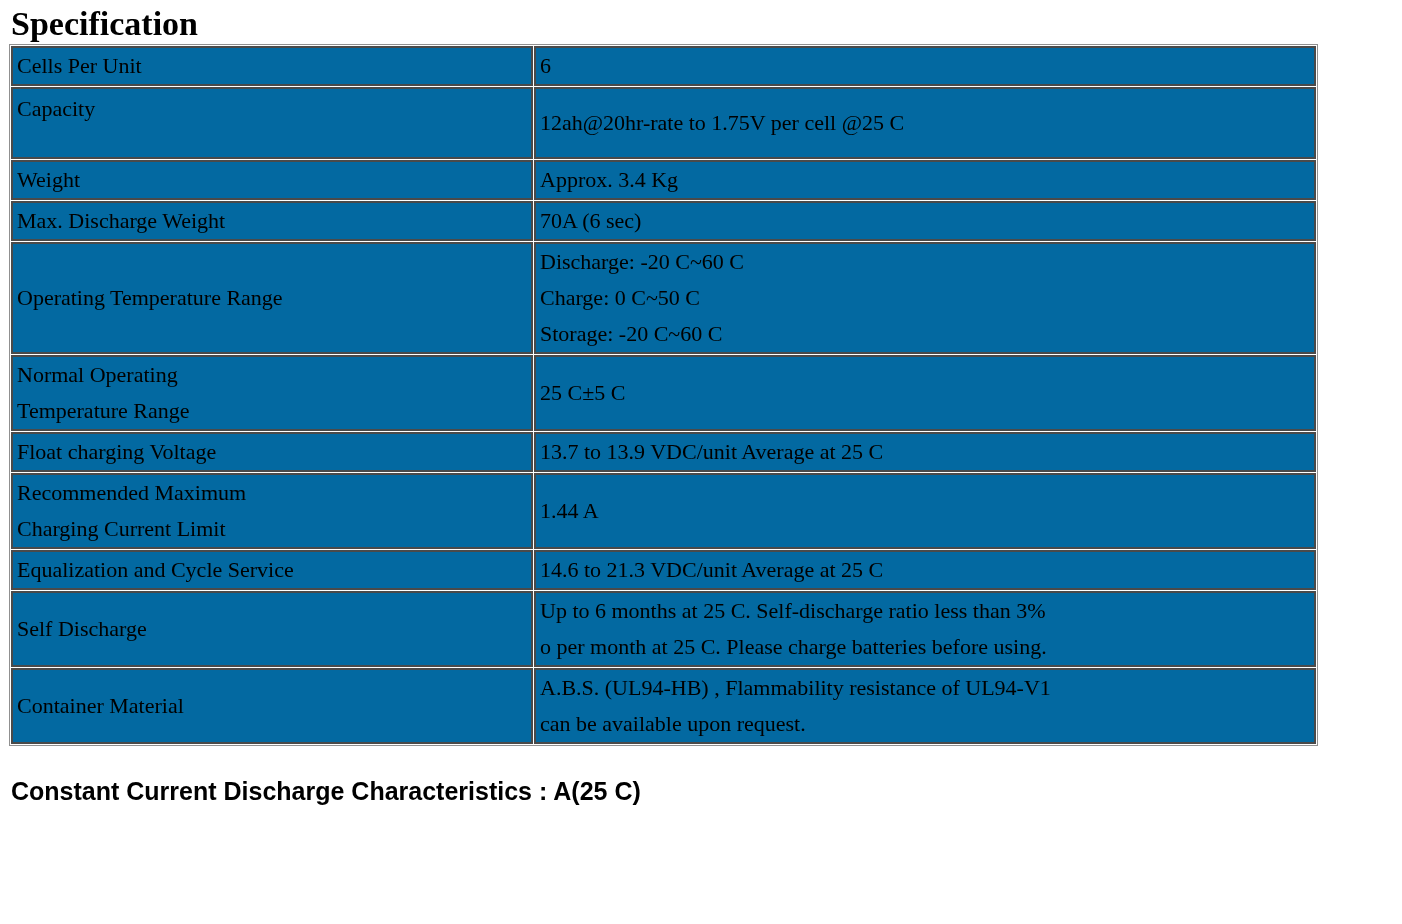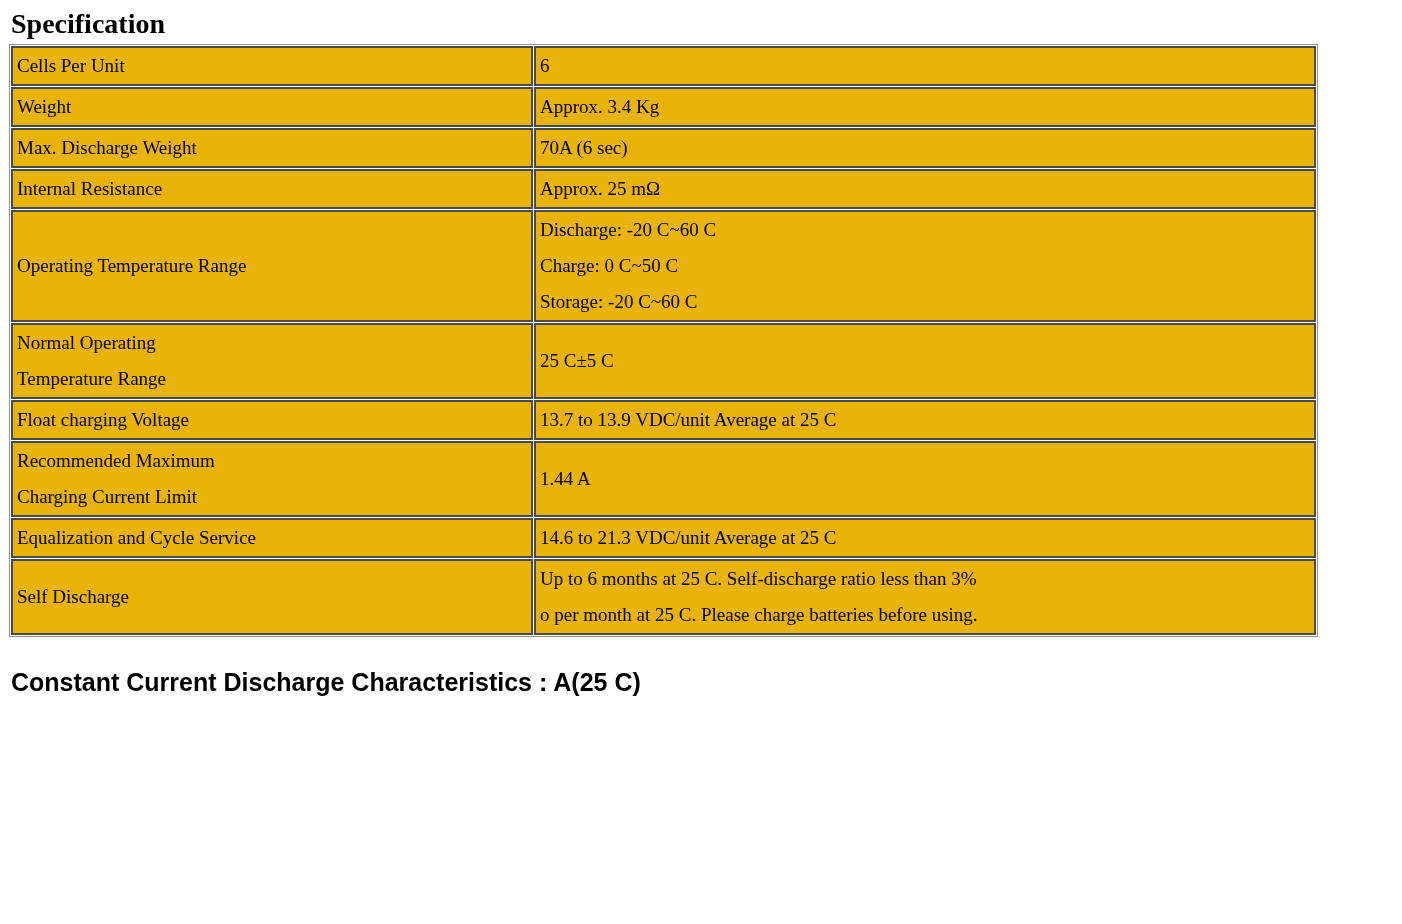--- a/index.html
+++ b/index.html
@@ -20,7 +20,7 @@
   .page-title {
     font-family: "Liberation Serif", "DejaVu Serif", serif;
     font-weight: bold;
-    font-size: 28px;
+    font-size: 34px;
     line-height: 32px;
     margin: 0 0 4px 2px;
   }

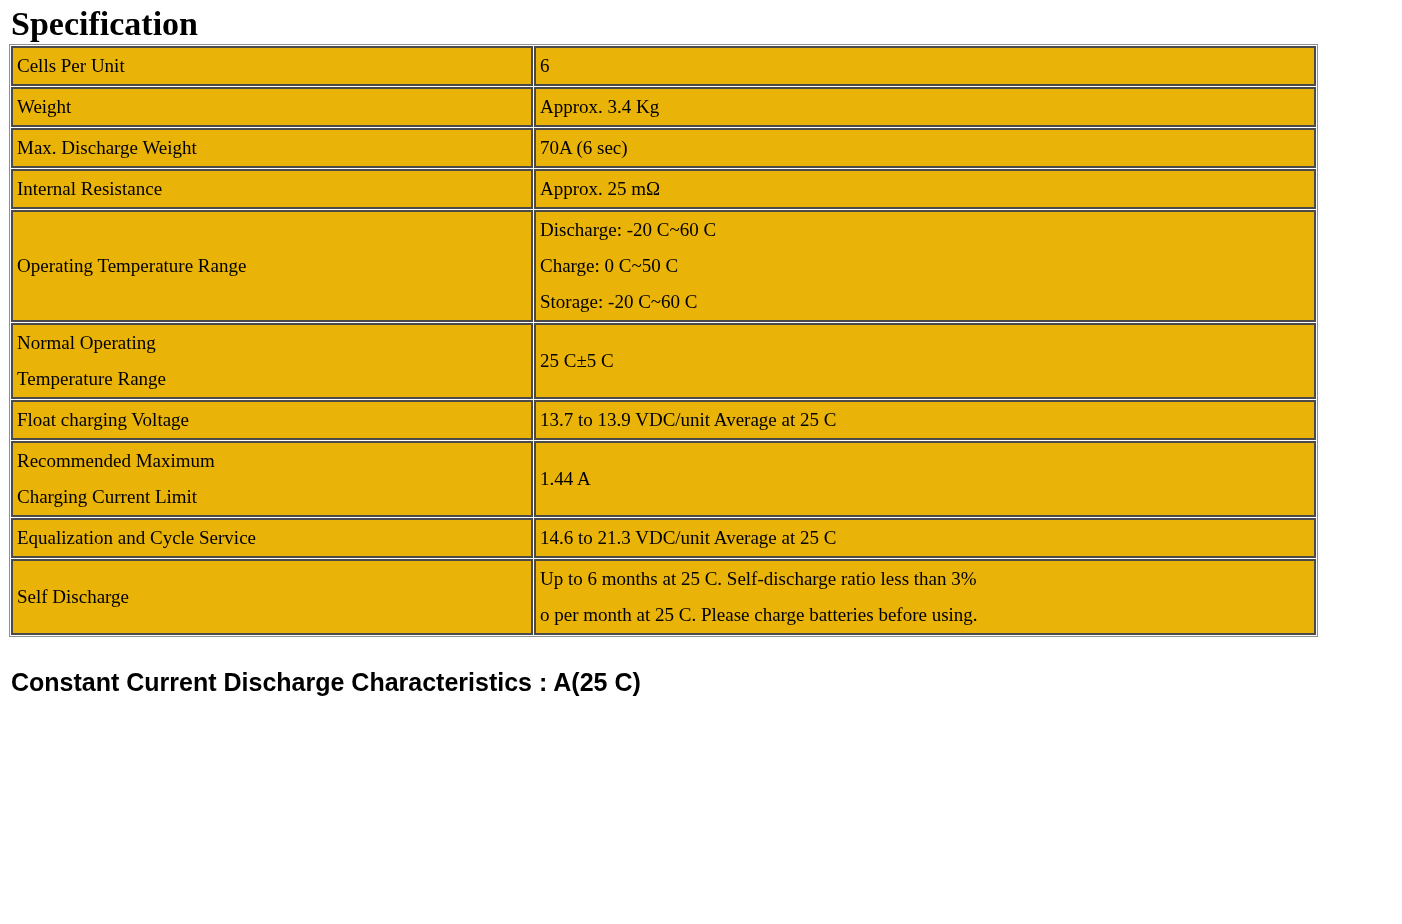--- a/index.html
+++ b/index.html
@@ -34,8 +34,8 @@
   }
   table.spec td {
     border: 2px solid #4a4a4a;
-    background: #eab308;
-    font-size: 19px;
+    background: #0369a1;
+    font-size: 22px;
     line-height: 36px;
     padding: 0 4px;
     vertical-align: middle;

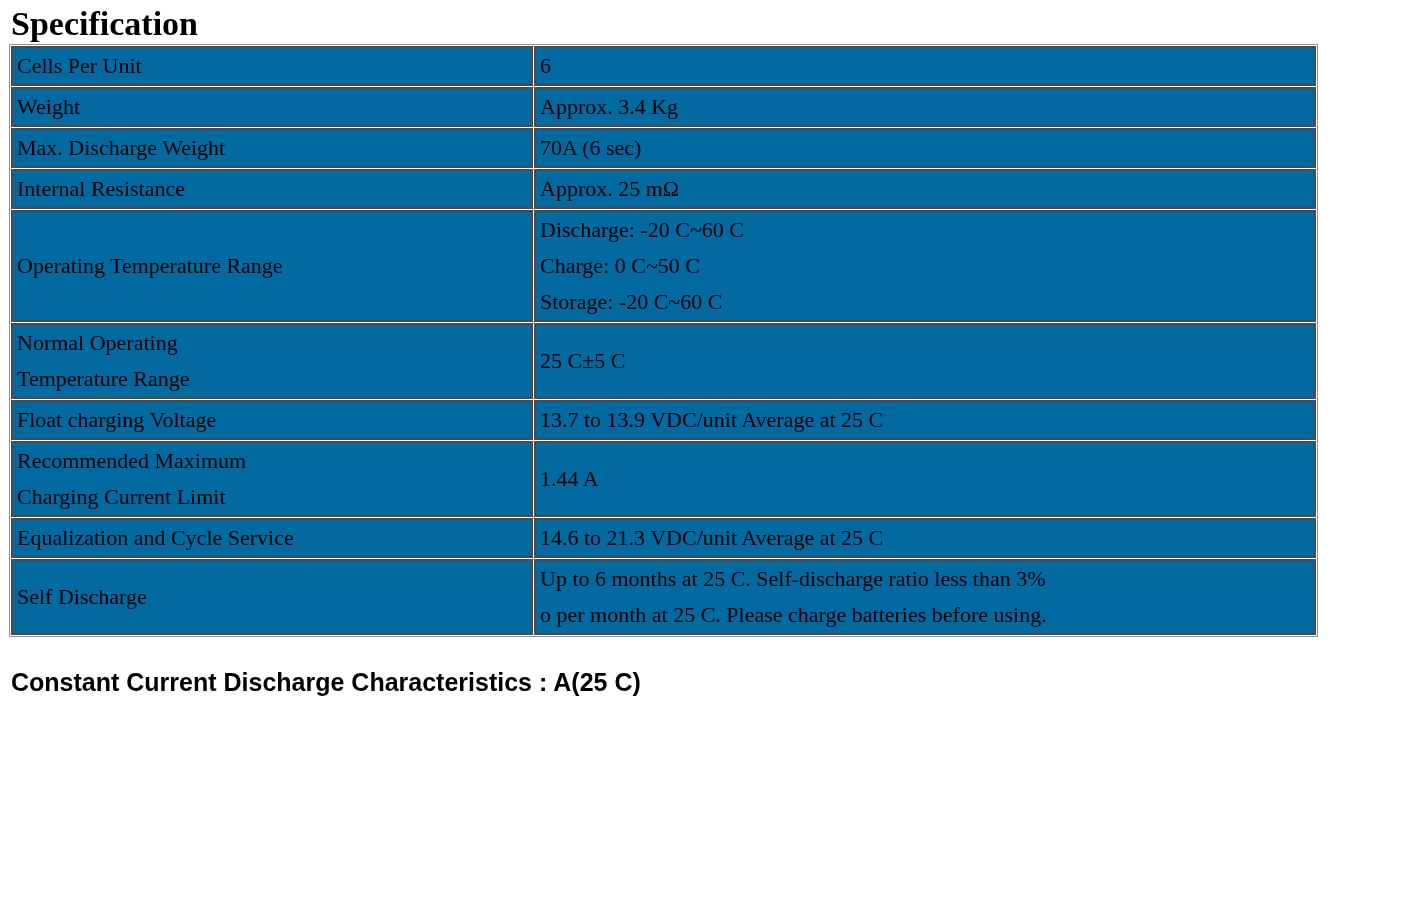--- a/index.html
+++ b/index.html
@@ -71,6 +71,10 @@
         <td class="col-label">Cells Per Unit</td>
         <td class="col-value">6</td>
       </tr>
+      <tr class="tall-capacity">
+        <td class="col-label">Capacity</td>
+        <td class="col-value">12ah@20hr-rate to 1.75V per cell @25 C</td>
+      </tr>
       <tr class="single">
         <td class="col-label">Weight</td>
         <td class="col-value">Approx. 3.4 Kg</td>

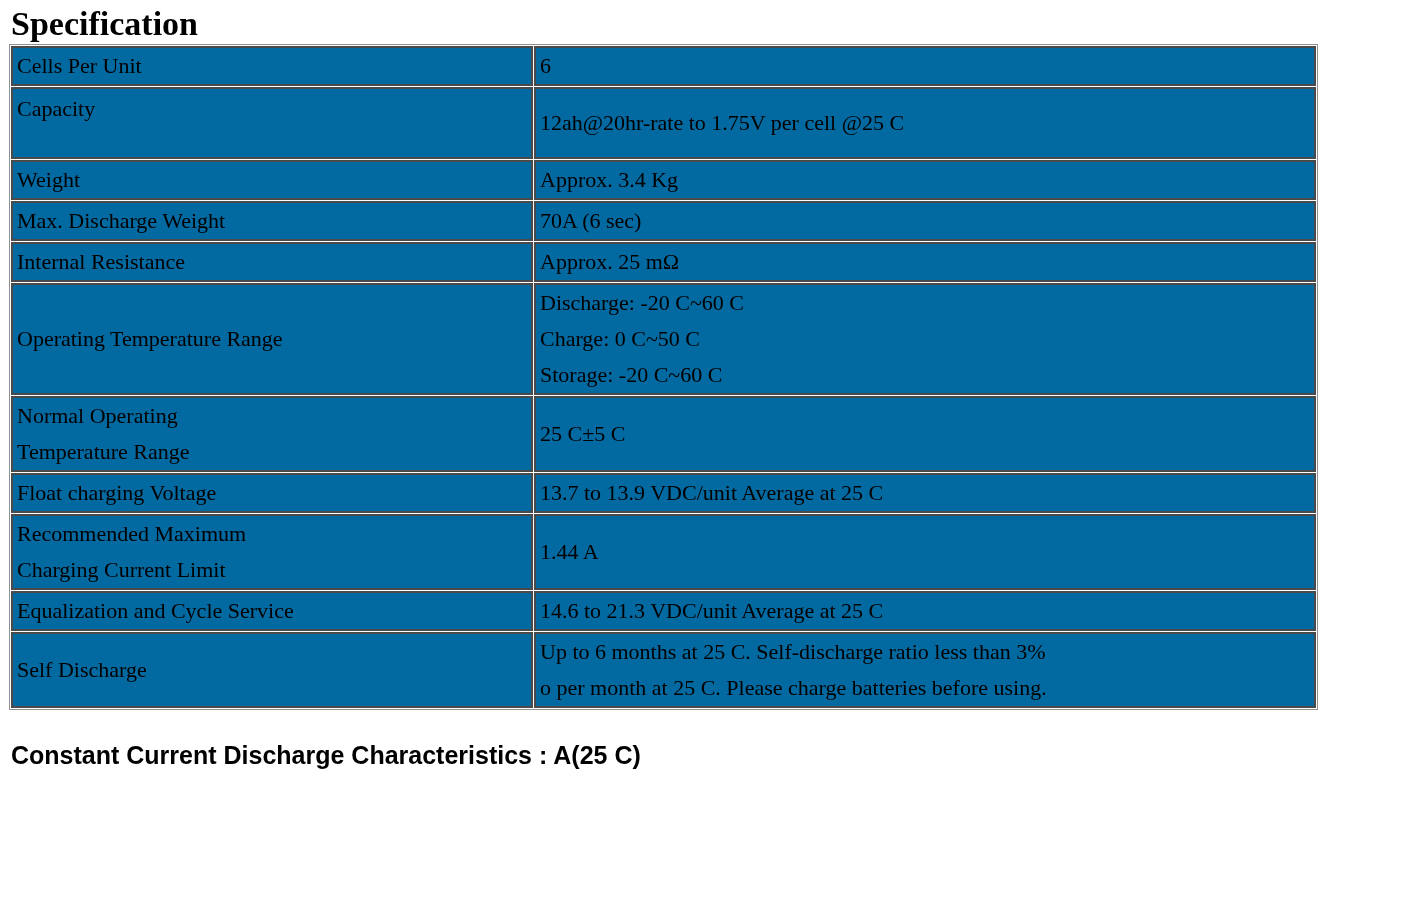--- a/index.html
+++ b/index.html
@@ -83,10 +83,6 @@
         <td class="col-label">Max. Discharge Weight</td>
         <td class="col-value">70A (6 sec)</td>
       </tr>
-      <tr class="single">
-        <td class="col-label">Internal Resistance</td>
-        <td class="col-value">Approx. 25 mΩ</td>
-      </tr>
       <tr>
         <td class="col-label">Operating Temperature Range</td>
         <td class="col-value">Discharge: -20 C~60 C

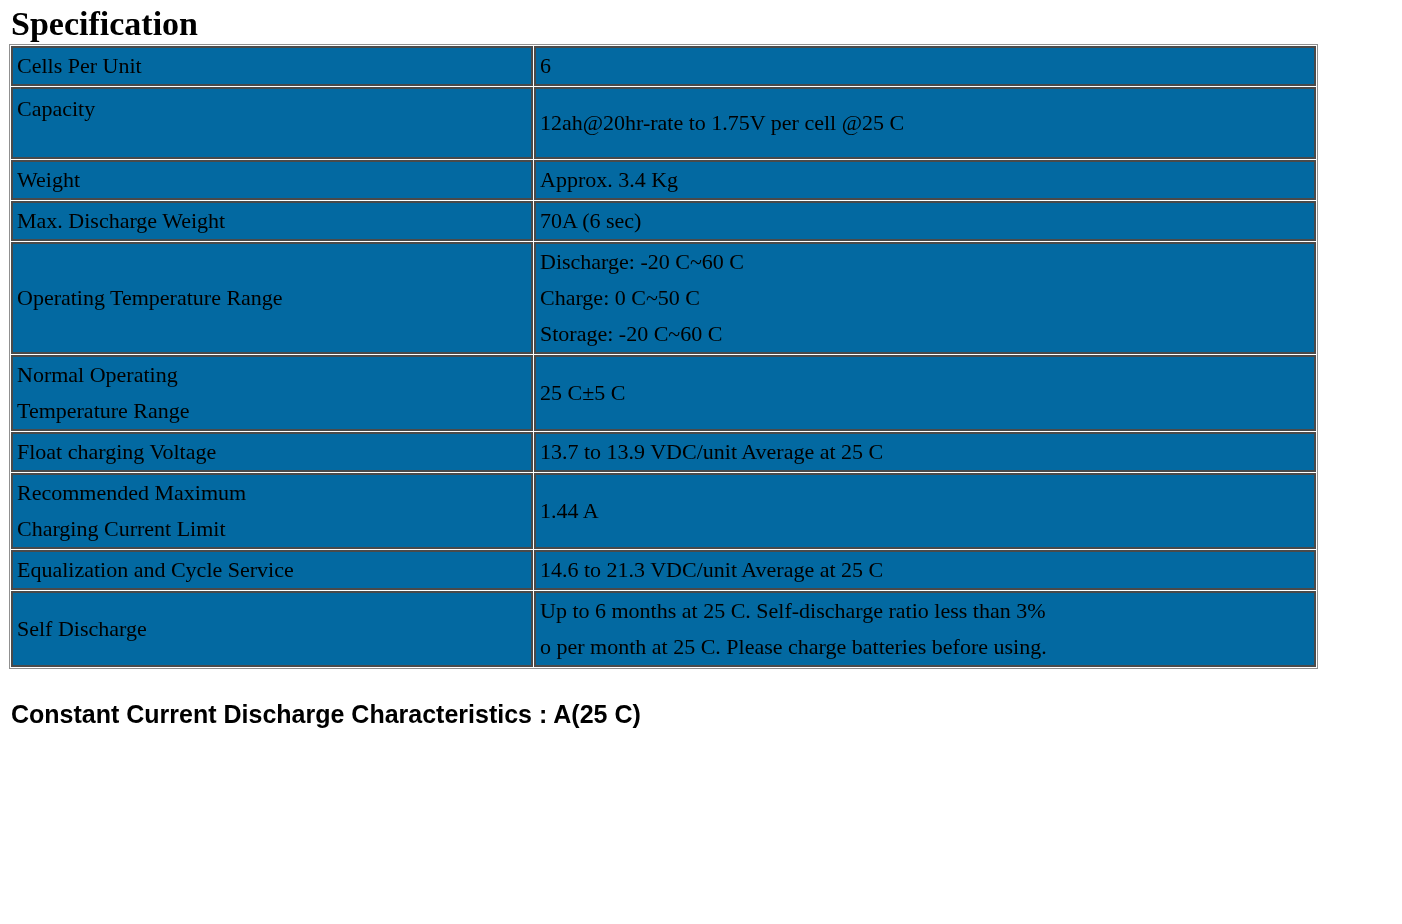--- a/index.html
+++ b/index.html
@@ -112,6 +112,11 @@
         <td class="col-value">Up to 6 months at 25 C. Self-discharge ratio less than 3%
 o per month at 25 C. Please charge batteries before using.</td>
       </tr>
+      <tr>
+        <td class="col-label">Container Material</td>
+        <td class="col-value">A.B.S. (UL94-HB) , Flammability resistance of UL94-V1
+can be available upon request.</td>
+      </tr>
     </tbody>
   </table>
 

